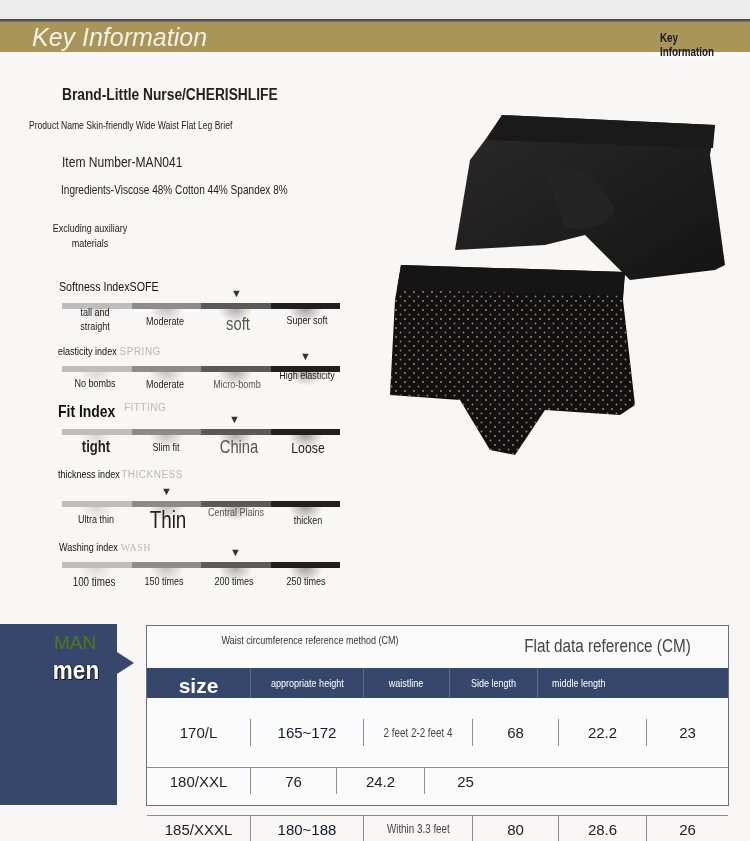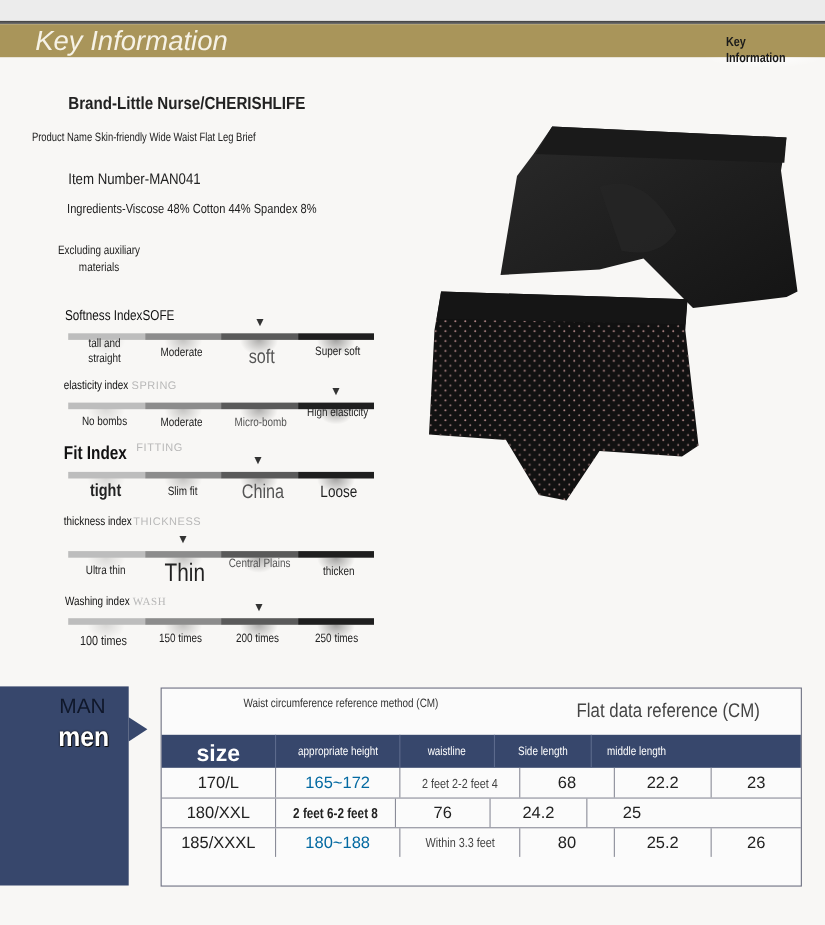--- a/index.html
+++ b/index.html
@@ -50,7 +50,7 @@
   
   .navy { left:0; top:624px; width:117px; height:181px; background:#37476c; }
   .navy-arrow { left:117px; top:652px; width:0; height:0; border-top:11px solid transparent; border-bottom:11px solid transparent; border-left:17px solid #37476c; }
-  .man { left:40px; top:632px; width:70px; text-align:center; font-size:19px; color:#0f172a; font-weight:300; }
+  .man { left:40px; top:632px; width:70px; text-align:center; font-size:19px; color:#4d7c0f; font-weight:300; }
   .men { left:38px; top:656px; width:76px; text-align:center; font-size:25px; font-weight:bold; color:#fff; transform:scaleX(0.9); text-shadow: 0 0 2px #000, 1px 1px 0 #111; }
   .tbl { left:146px; top:625px; width:583px; height:181px; border:1px solid #6d6f80; background:#fbfbfb; }
   .tbl-top1 { left:200px; top:632px; width:220px; text-align:center; font-size:11px; line-height:16px; color:#333; transform:scaleX(0.82); }

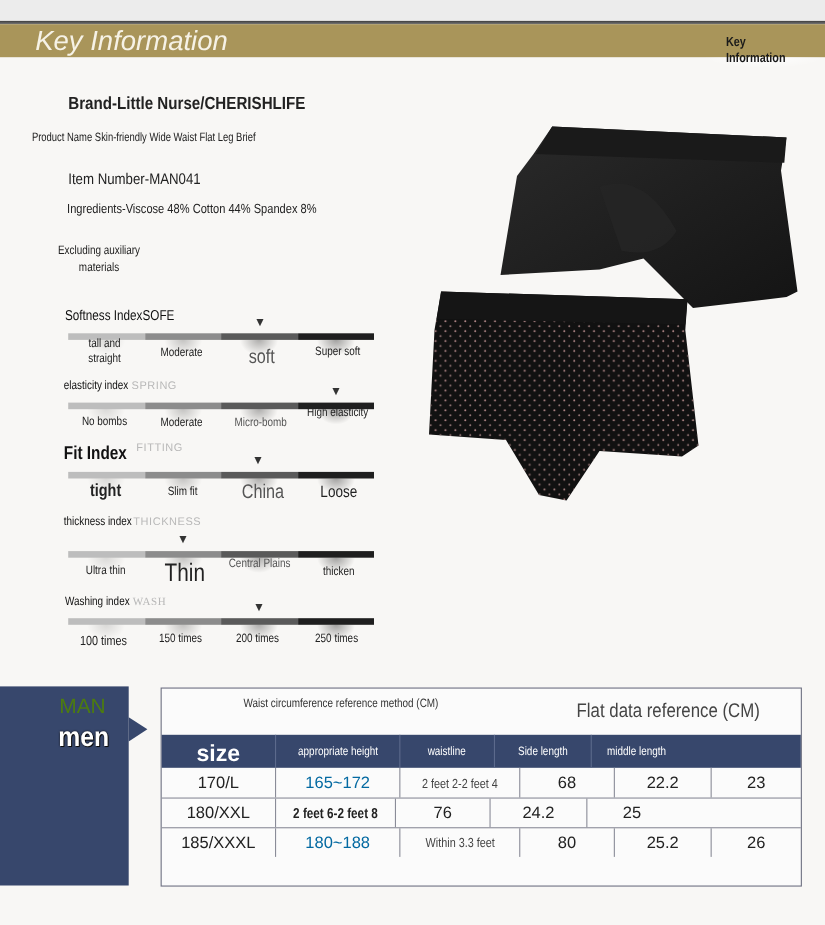--- a/index.html
+++ b/index.html
@@ -63,7 +63,7 @@
   .th-sm { font-size:11px; transform:scaleX(0.82); }
   .th-md { font-size:13px; transform:scaleX(0.82); }
   .tbody { left:147px; top:698px; width:581px; }
-  .trow { display:flex; height:27px; border-top:1px solid #8a8c98; }
+  .trow { display:flex; height:27px; border-top:1px solid #8a8c98;margin-top:21px; }
   .trow:first-child { border-top:none; }
   .trow div { display:flex; align-items:center; justify-content:center; border-right:1px solid #8a8c98; font-size:15px; color:#222; white-space:nowrap; }
   .trow div:last-child { border-right:none; }

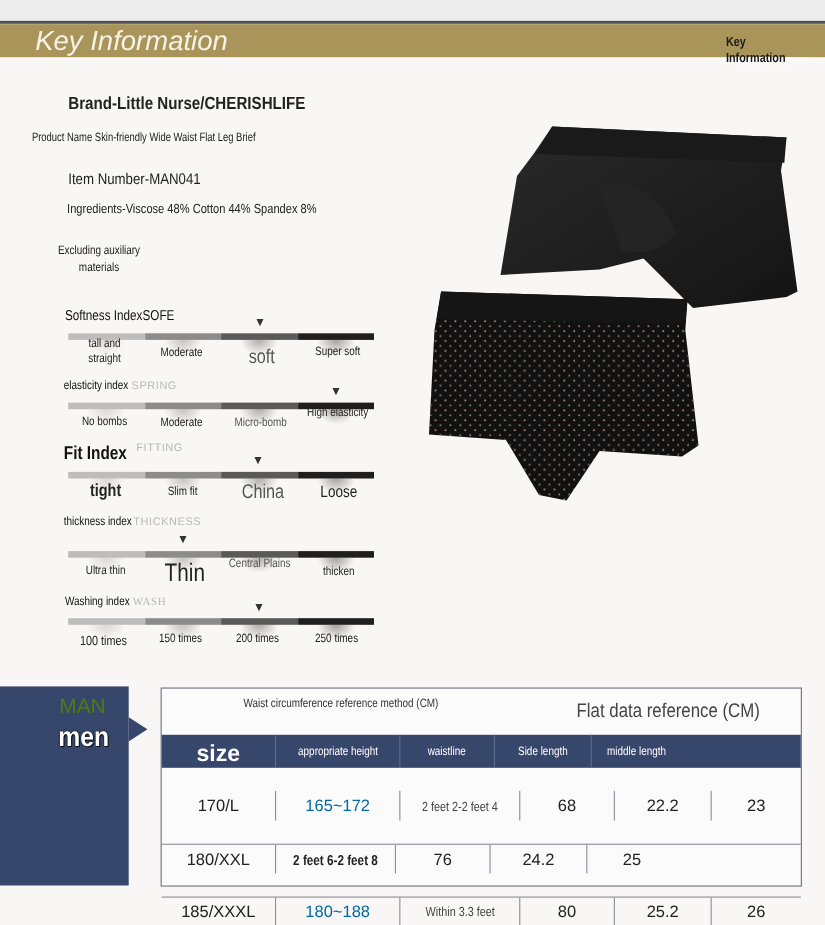--- a/index.html
+++ b/index.html
@@ -67,7 +67,7 @@
   .trow:first-child { border-top:none; }
   .trow div { display:flex; align-items:center; justify-content:center; border-right:1px solid #8a8c98; font-size:15px; color:#222; white-space:nowrap; }
   .trow div:last-child { border-right:none; }
-  .trow .h { color:#0369a1; }
+  .trow .h { color:#0f172a; }
   .trow .w { font-size:13px; transform-origin:center; }
   .trow .w span { display:inline-block; transform:scaleX(0.82); }
   .trow .w.bold span { font-weight:bold; }

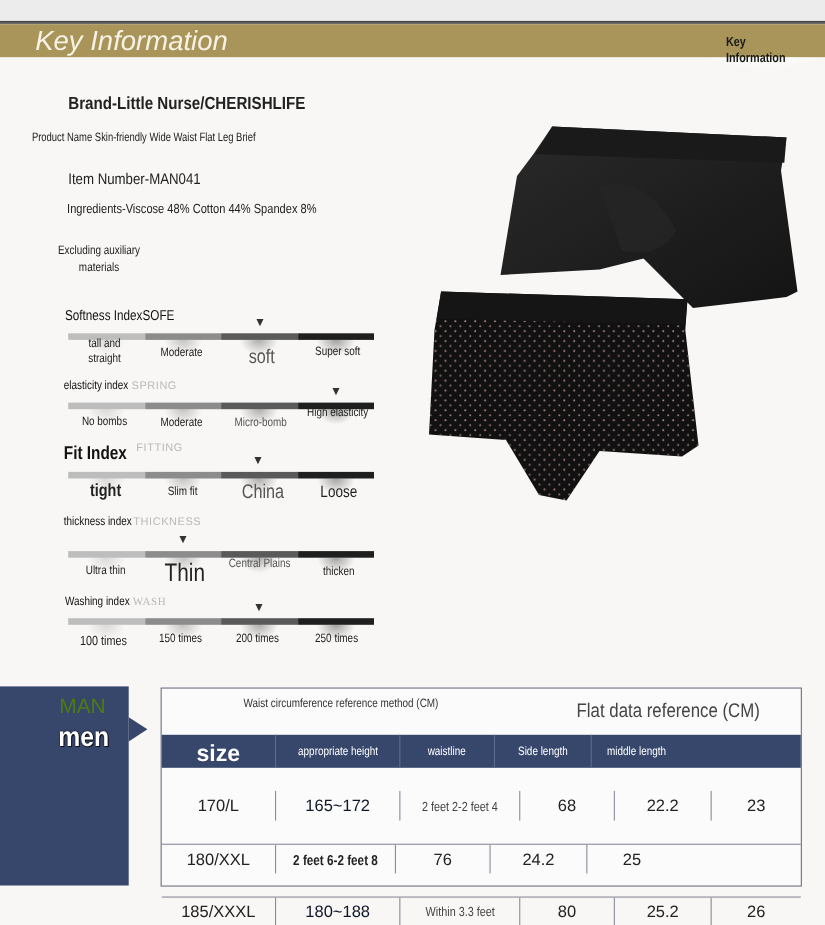--- a/index.html
+++ b/index.html
@@ -213,9 +213,6 @@
   </div>
   <div class="trow">
     <div class="c1">180/XXL</div>
-    <div class="c3 w bold">
-        <span>2 feet 6-2 feet 8</span>
-      </div>
     <div class="c4">76</div>
     <div class="c5">24.2</div>
     <div class="c6">25</div>

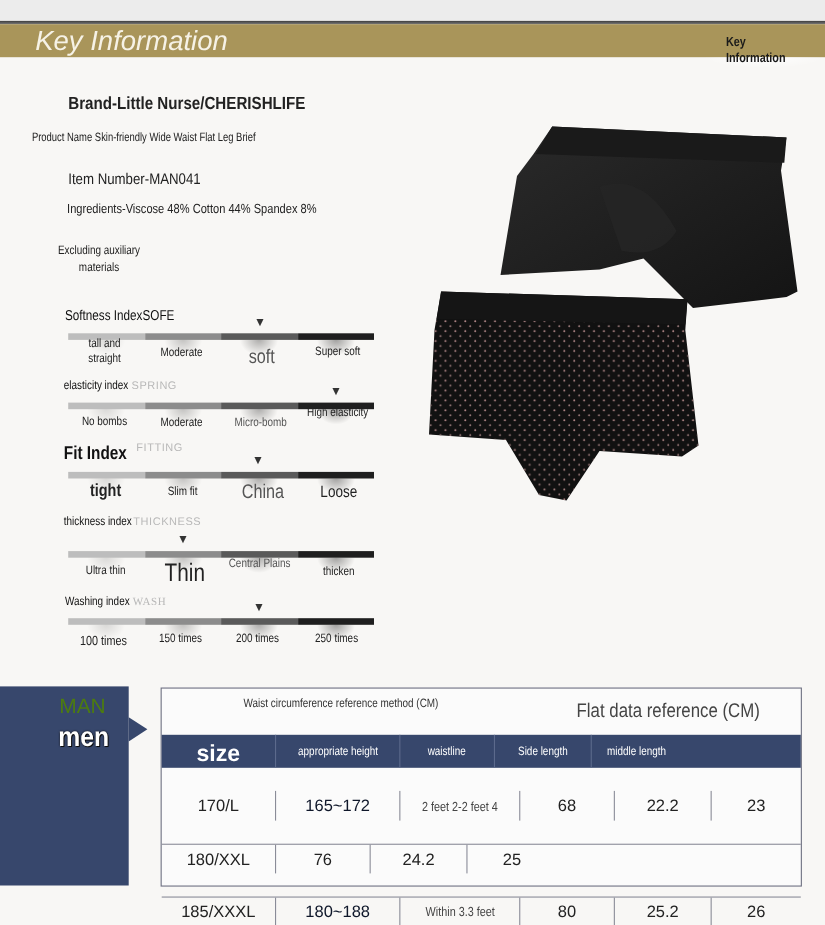--- a/index.html
+++ b/index.html
@@ -224,7 +224,7 @@
         <span>Within 3.3 feet</span>
       </div>
     <div class="c4">80</div>
-    <div class="c5">25.2</div>
+    <div class="c5">28.6</div>
     <div class="c6">26</div>
   </div>
 </div>

